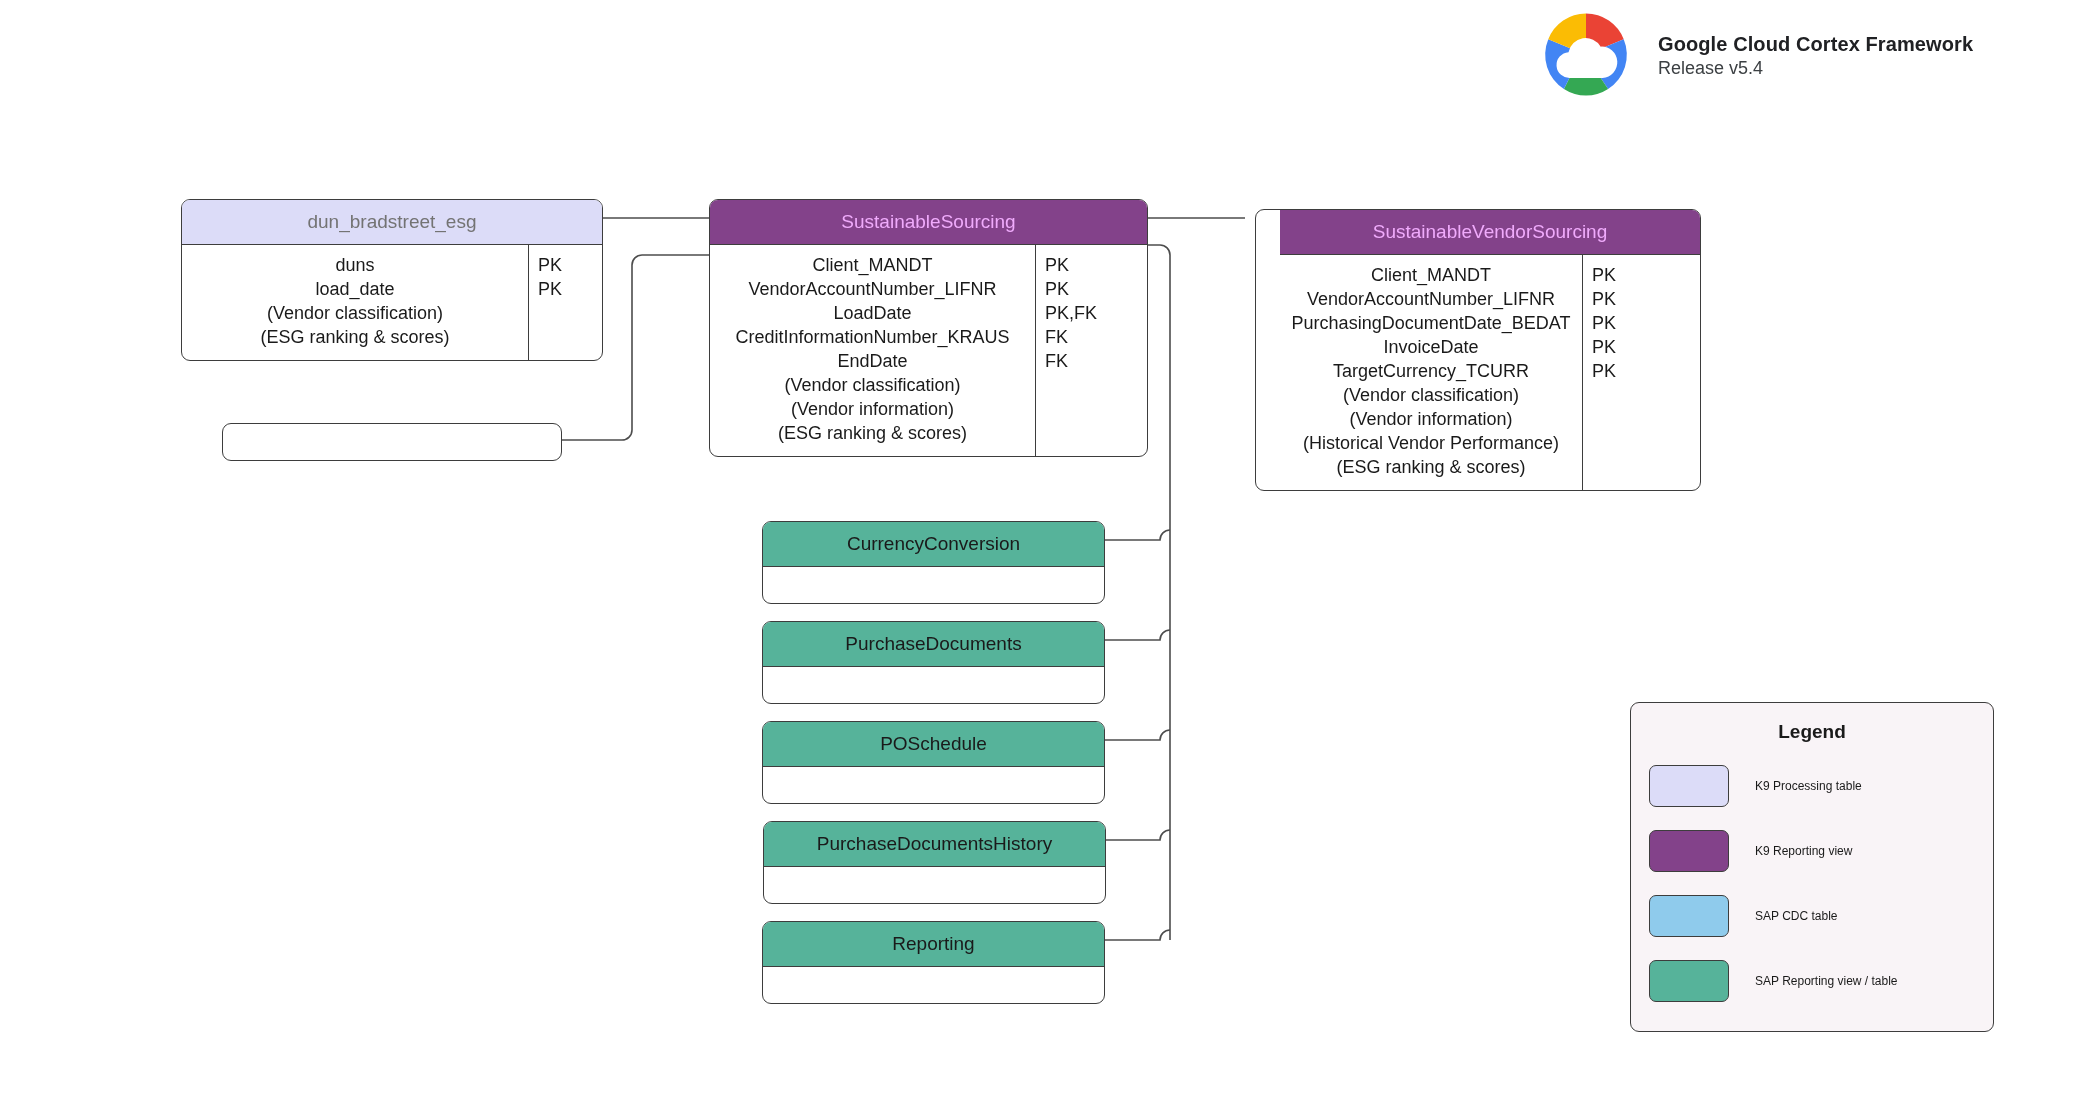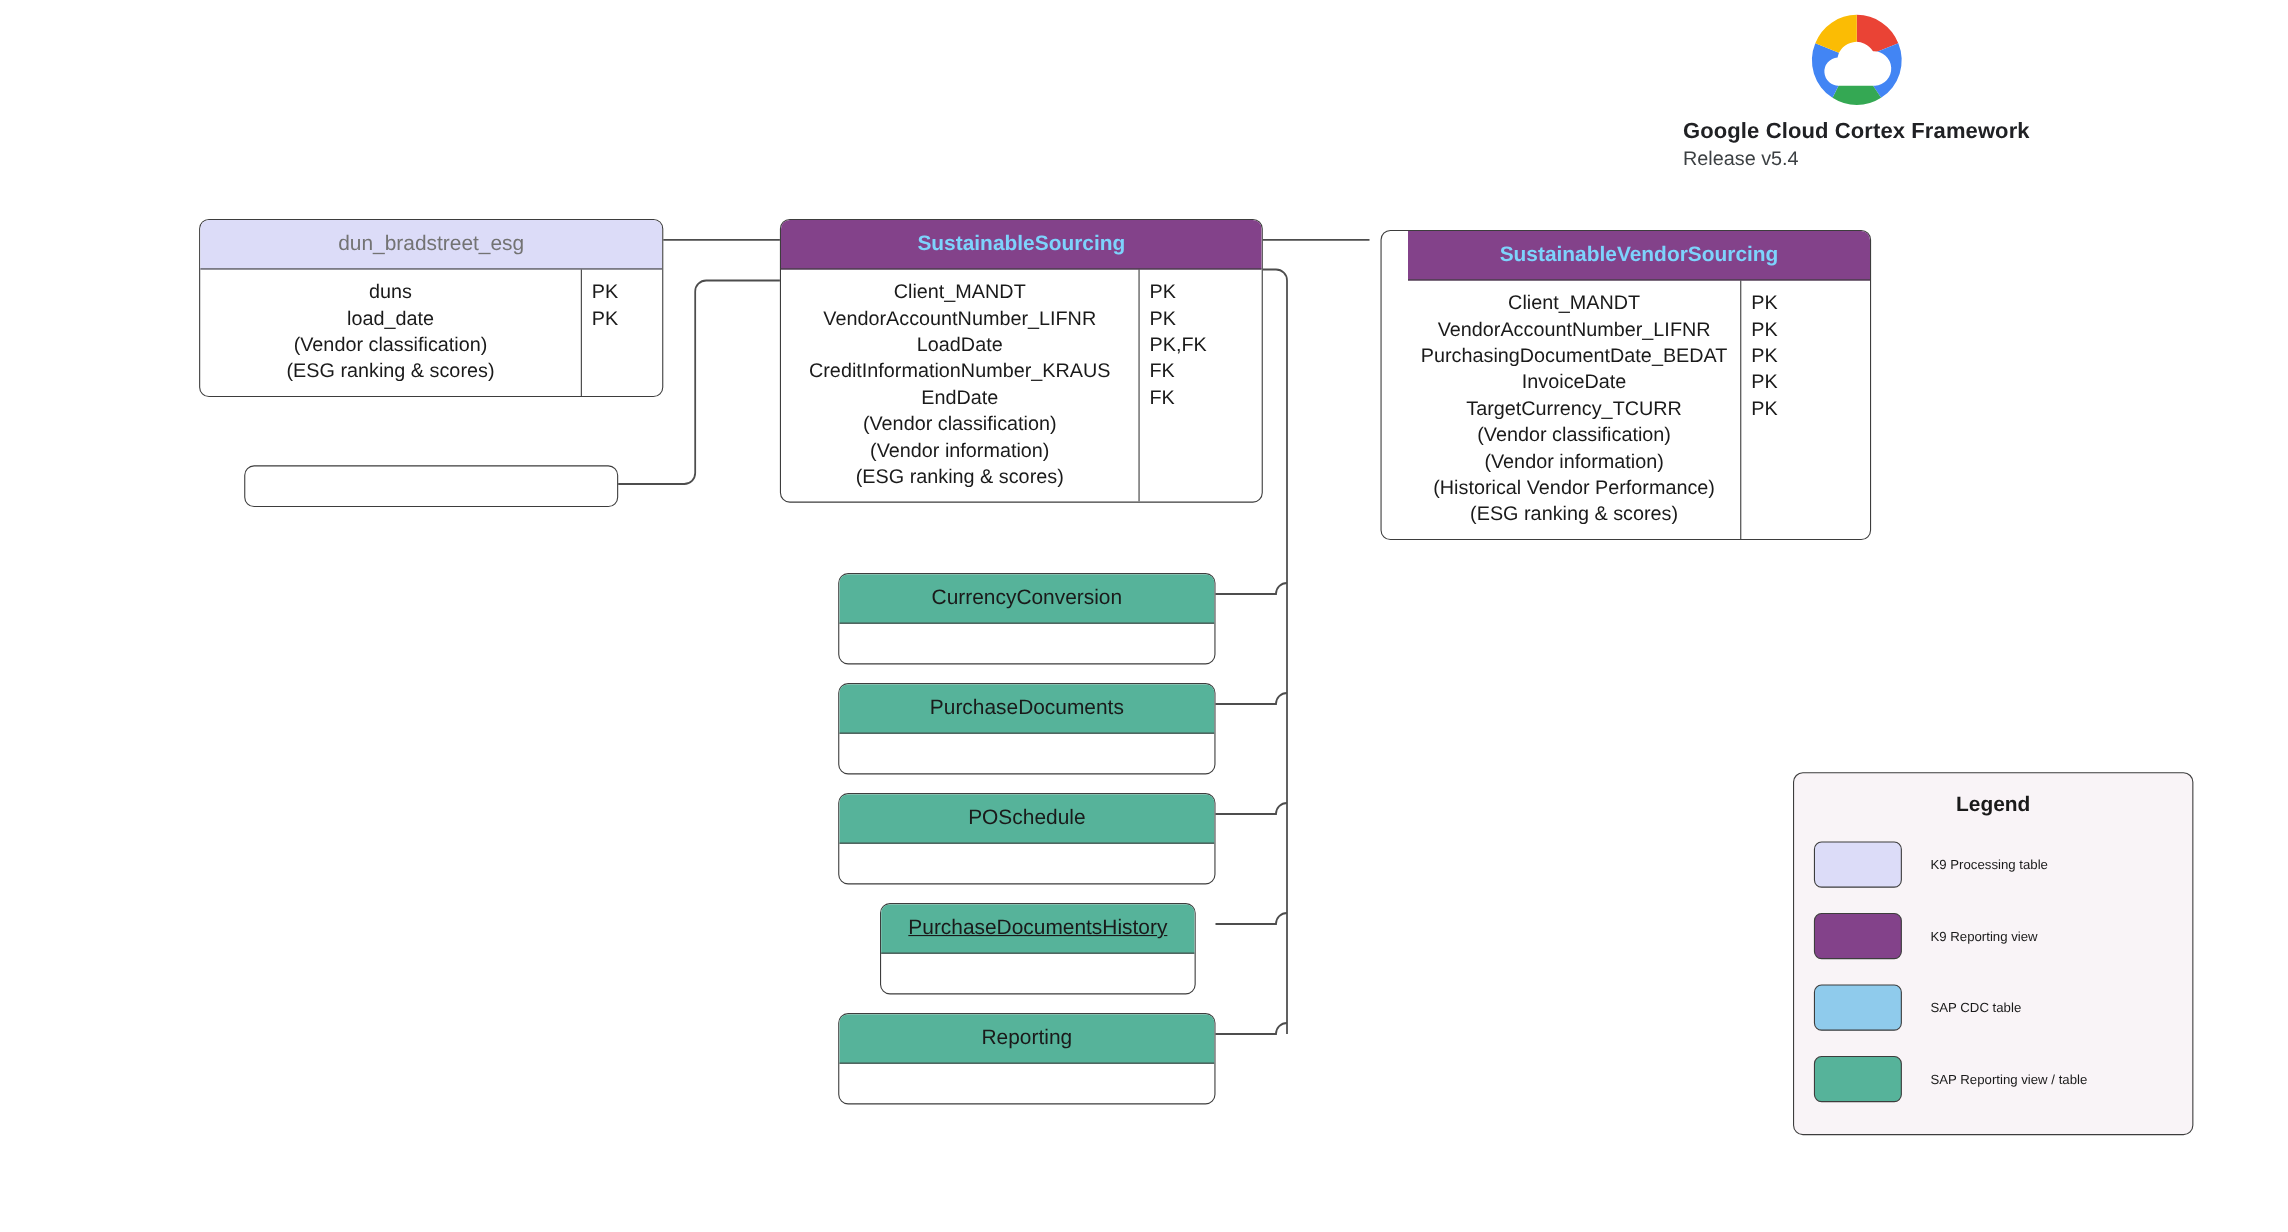--- a/index.html
+++ b/index.html
@@ -28,8 +28,7 @@
     top: 8px;
     display: flex;
     align-items: center;
-    gap: 3px;
-    flex-direction: column;
+    gap: 16px;
   }
   #brand-logo { width: 112px; height: 92px; display:block; flex: none; }
   #brand-text { line-height: 1.28; padding-top: 4px; }

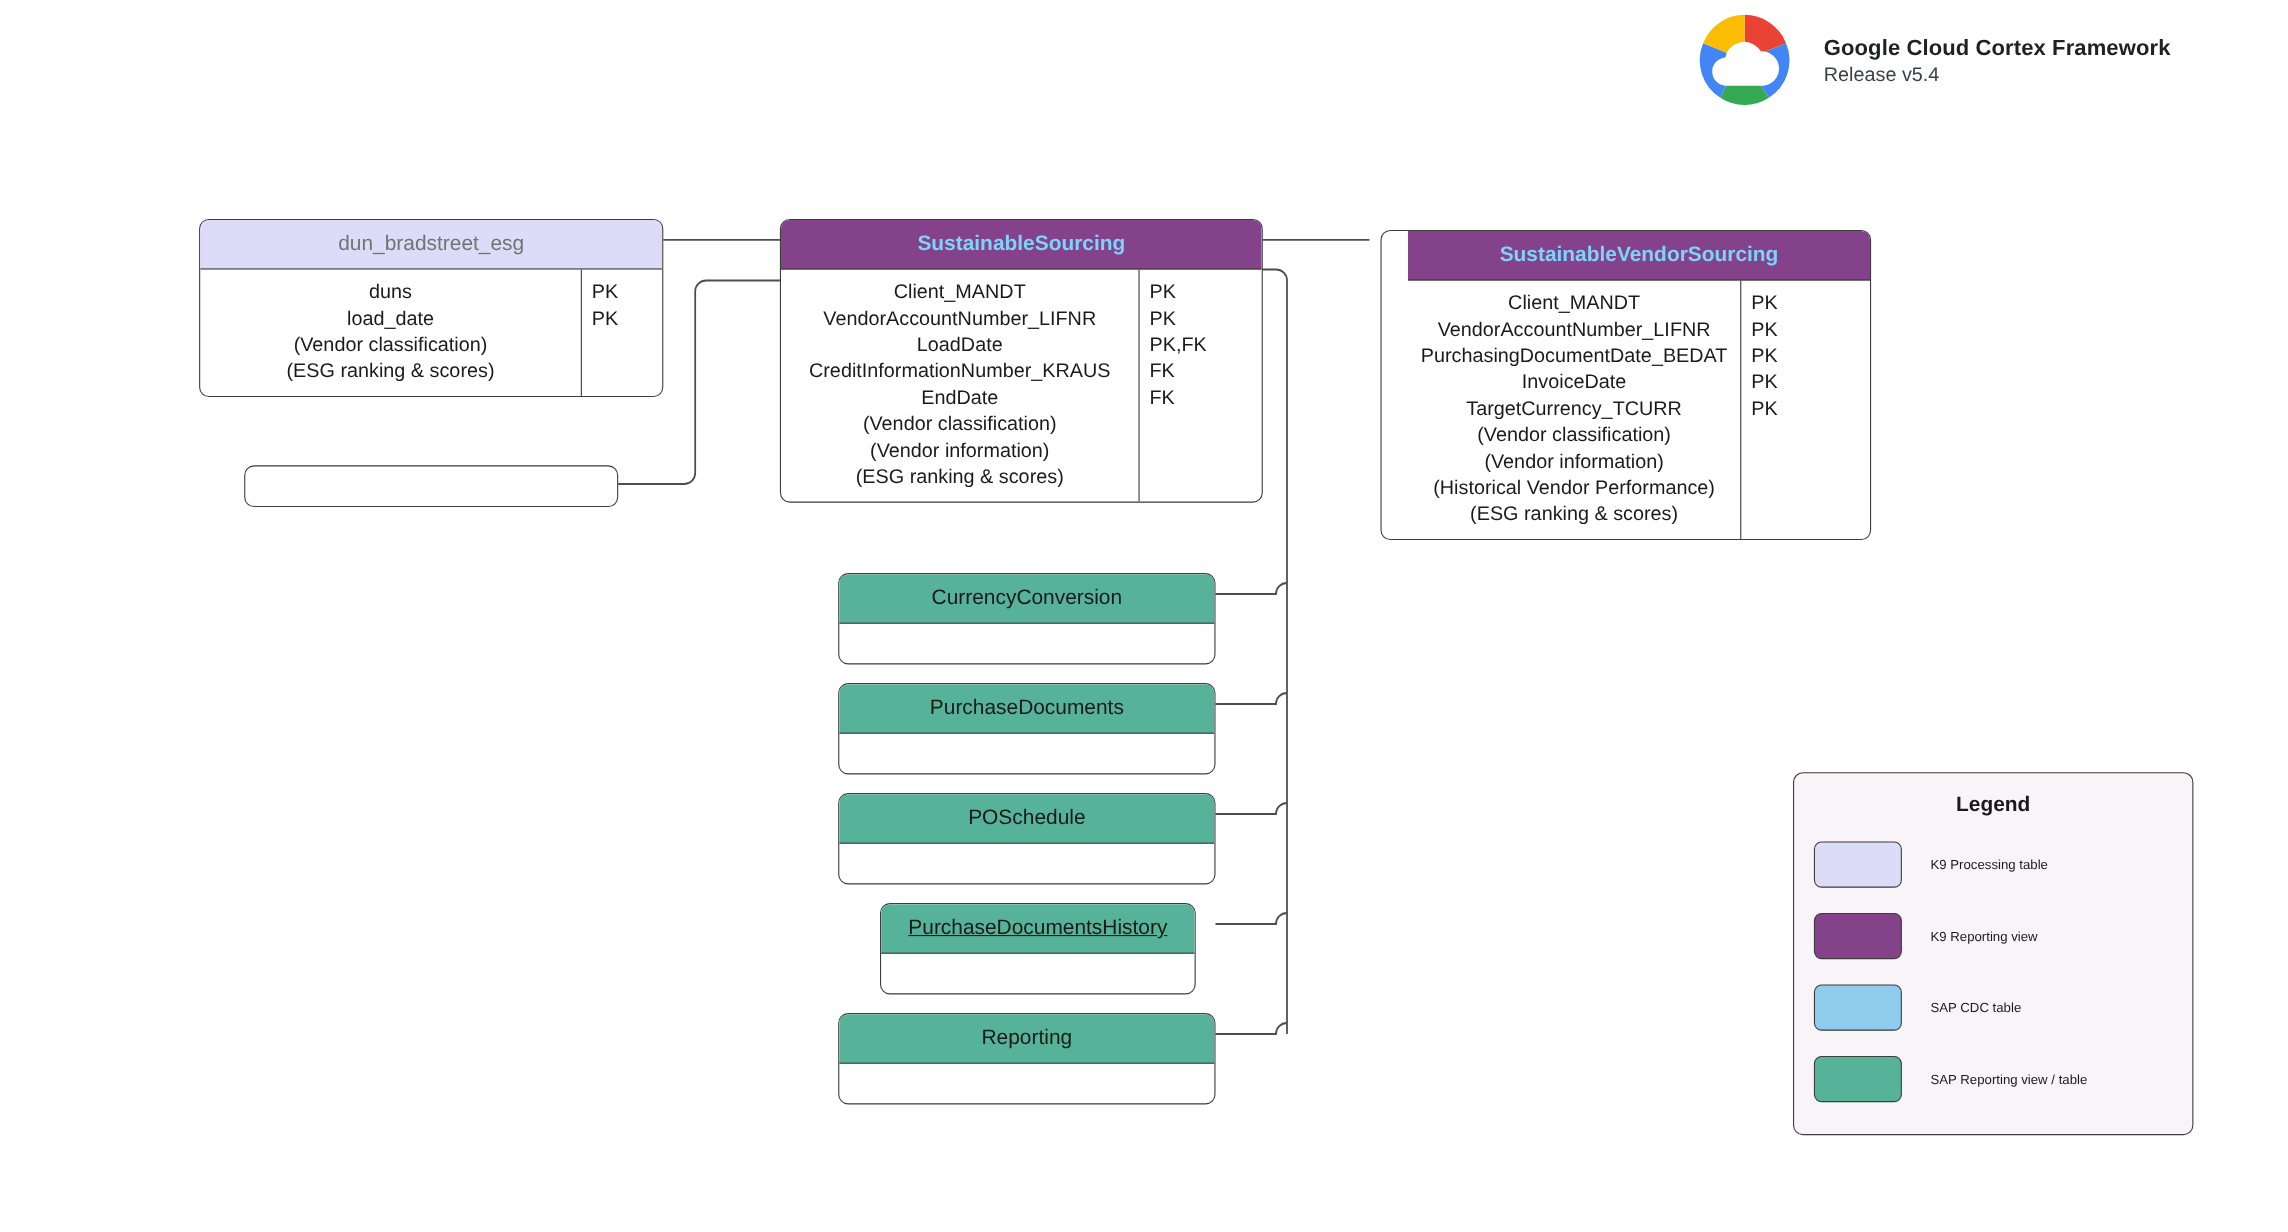--- a/index.html
+++ b/index.html
@@ -100,7 +100,7 @@
 
   
   .t-k9proc  .entity-title { background: #dcdcf8; color: #737373; }
-  .t-k9view  .entity-title { background: #83428a; color: #7dd3fc; font-weight: bold; }
+  .t-k9view  .entity-title { background: #83428a; color: #f0abfc; }
   .t-sapcdc  .entity-title { background: #8fcbec; color: #1a1a1a; }
   .t-sapview .entity-title { background: #56b39a; color: #1a1a1a; }
 

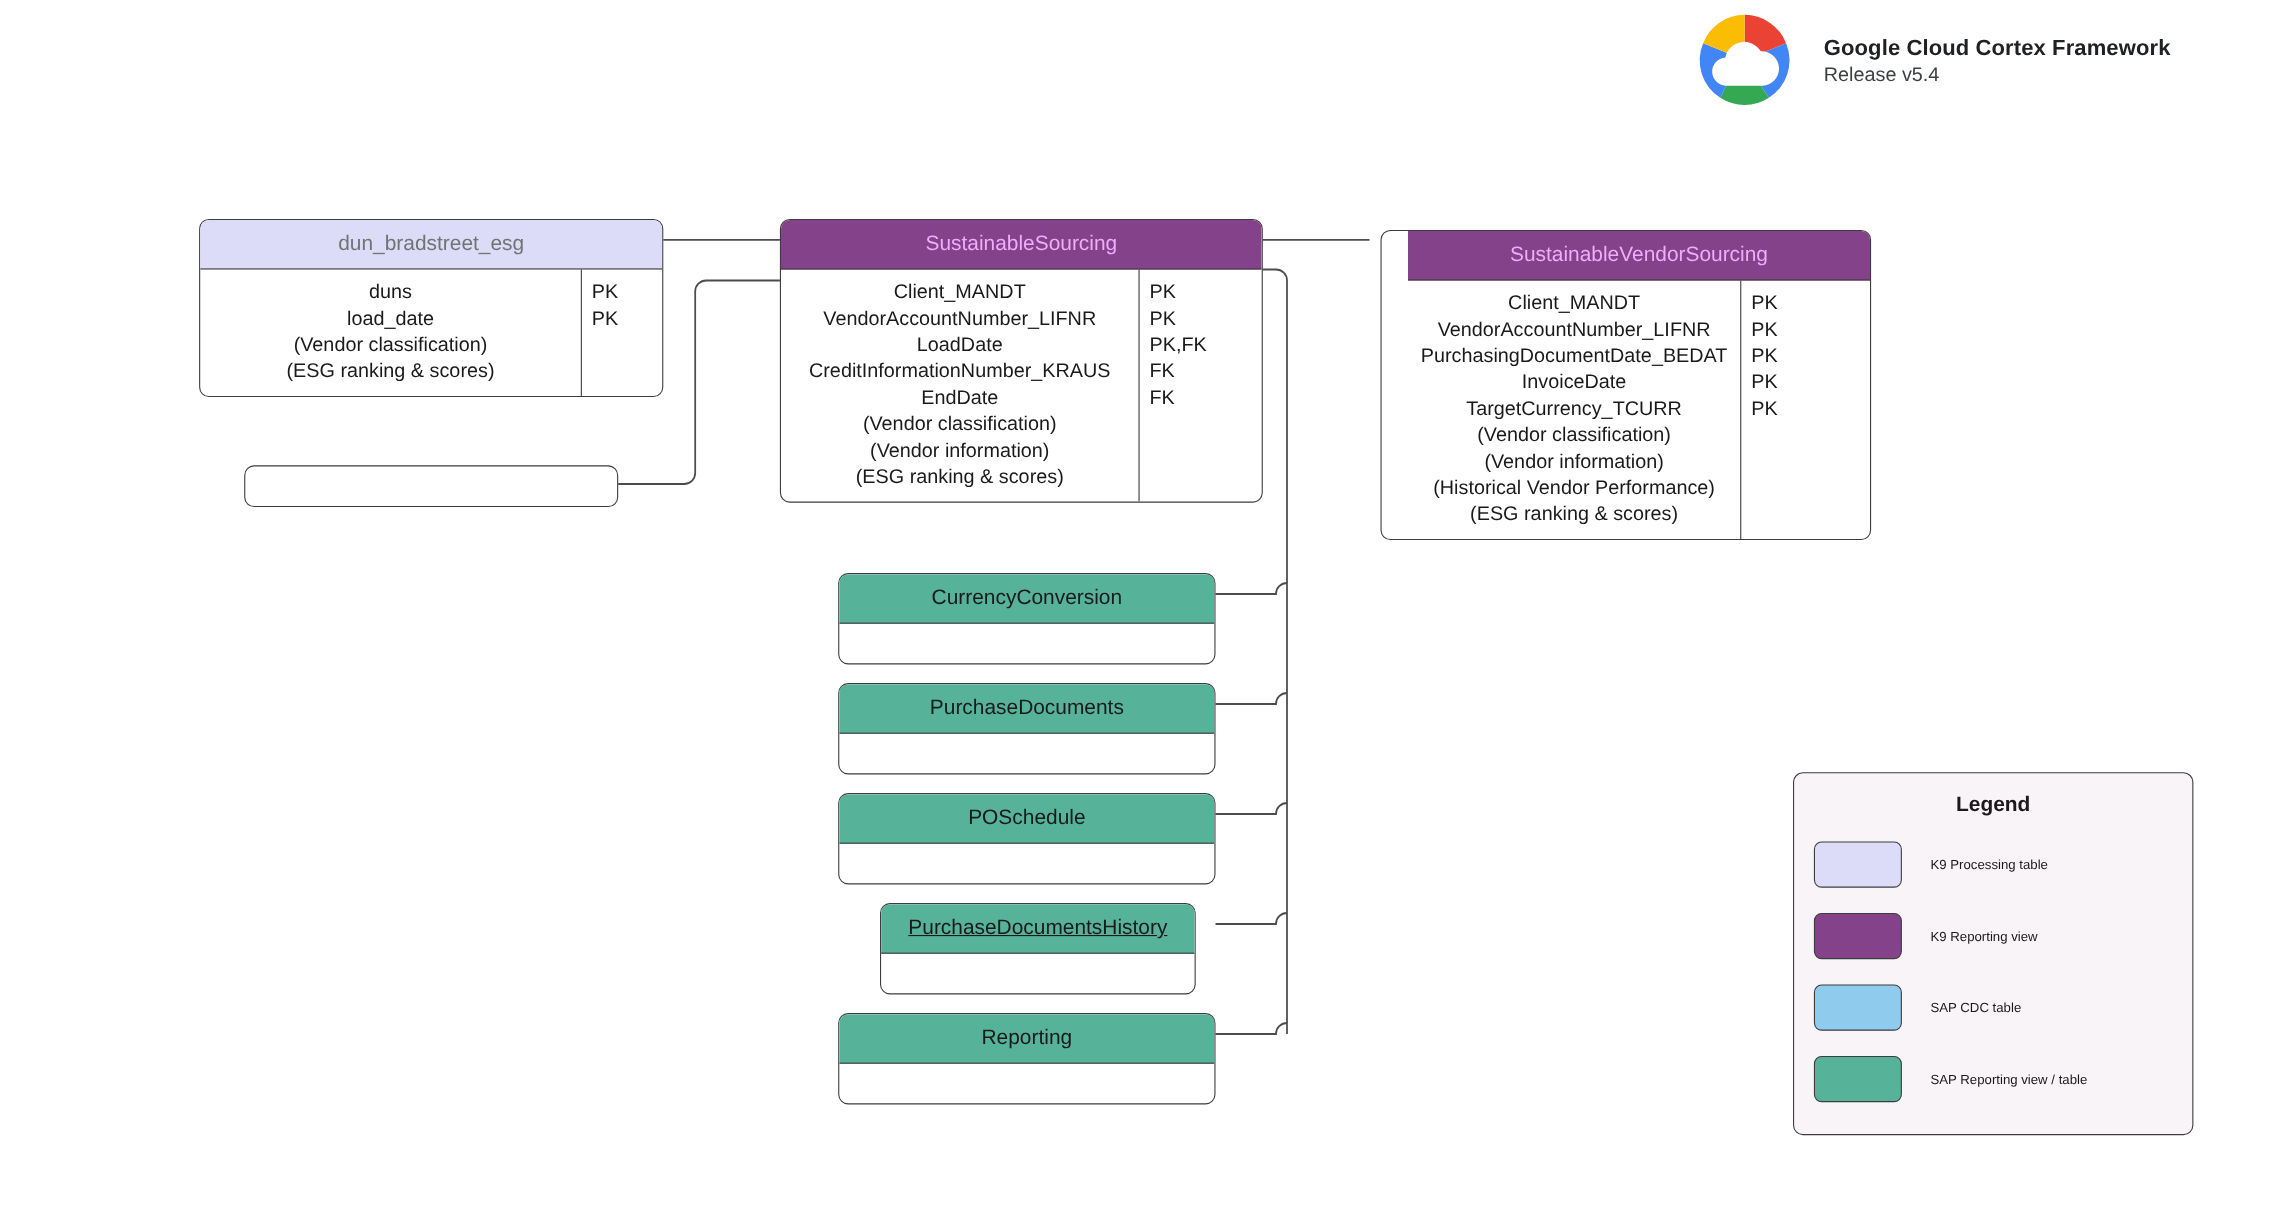--- a/index.html
+++ b/index.html
@@ -273,7 +273,7 @@
     <div class="entity-body"></div>
   </div>
 
-  <div class="entity t-sapview stub" style="left:800px; top:821px; width:287px;text-decoration:underline;">
+  <div class="entity t-sapview stub" style="left:763px; top:821px; width:343px;">
     <div class="entity-title">PurchaseDocumentsHistory</div>
     <div class="entity-body"></div>
   </div>

